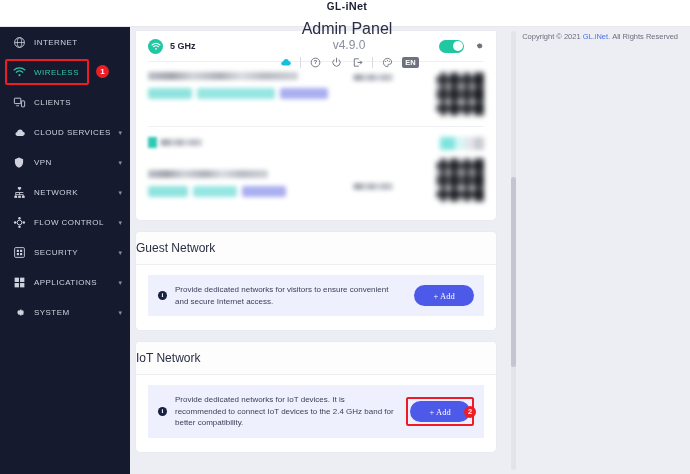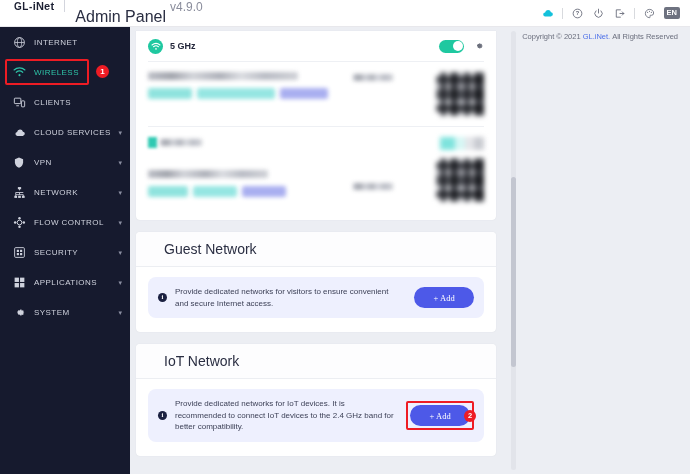--- a/index.html
+++ b/index.html
@@ -24,10 +24,12 @@
     min-height: 27px;
     background: #ffffff;
     display: flex;
+    align-items: center;
     padding: 0 10px 0 14px;
     border-bottom: 1px solid #e8e8ec;
     position: relative;
     z-index: 30;
+    flex-direction: column;
   }
   .brand {
     font-size: 10.5px;

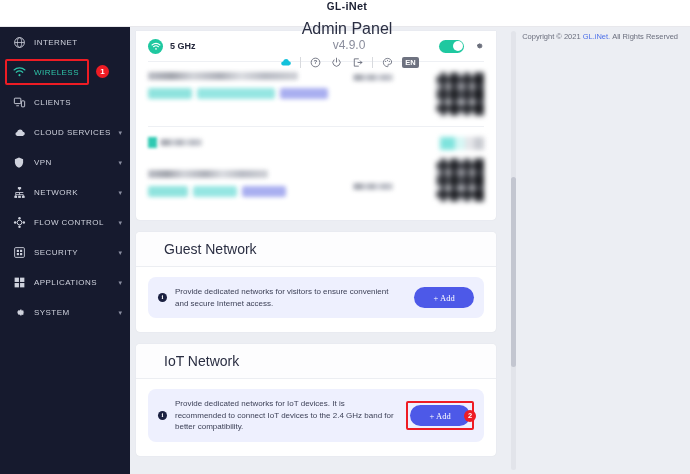--- a/index.html
+++ b/index.html
@@ -298,8 +298,8 @@
 
   
   .sec-head {
-    padding: 9px 28px;
-    font-size: 14px;
+    padding: 9px 0;
+    font-size: 12px;
     color: #2a2e42;
     border-bottom: 1px solid #eceef2;
     background: #fdfdfe;

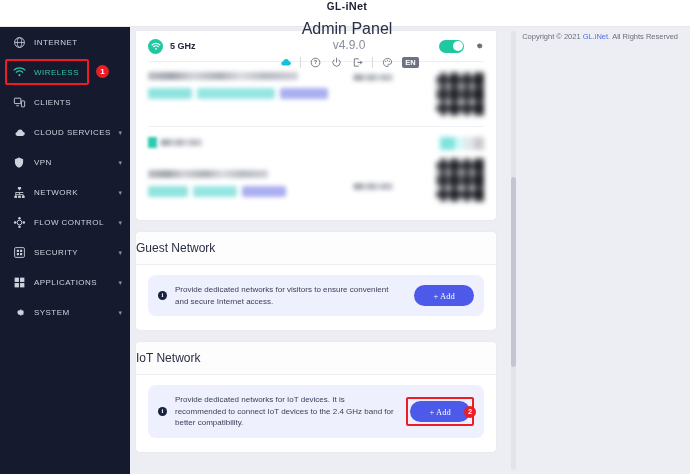--- a/index.html
+++ b/index.html
@@ -307,7 +307,7 @@
   .sec-body { padding: 10px 12px 14px 12px; }
   .notice {
     background: #eef0fe;
-    border-radius: 8px;
+    border-radius: 0;
     display: flex;
     align-items: center;
     padding: 9px 10px;

